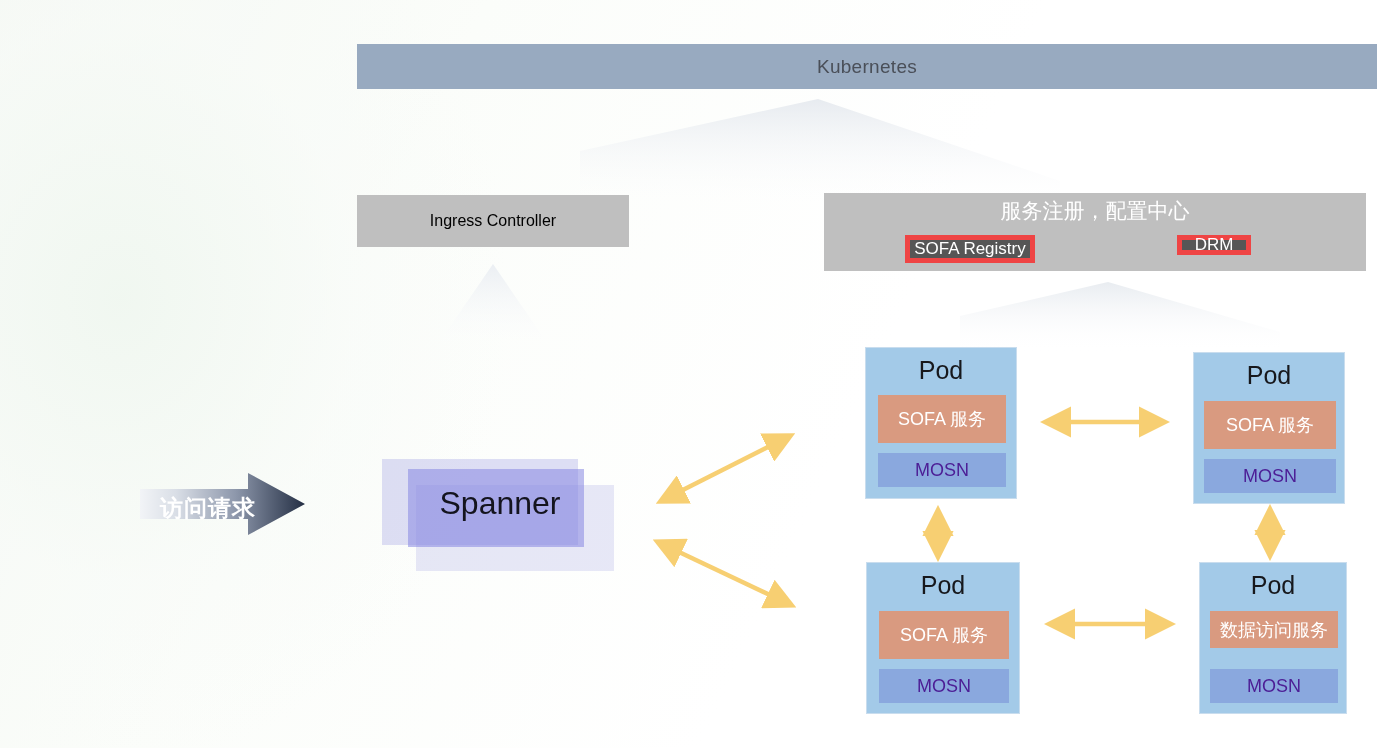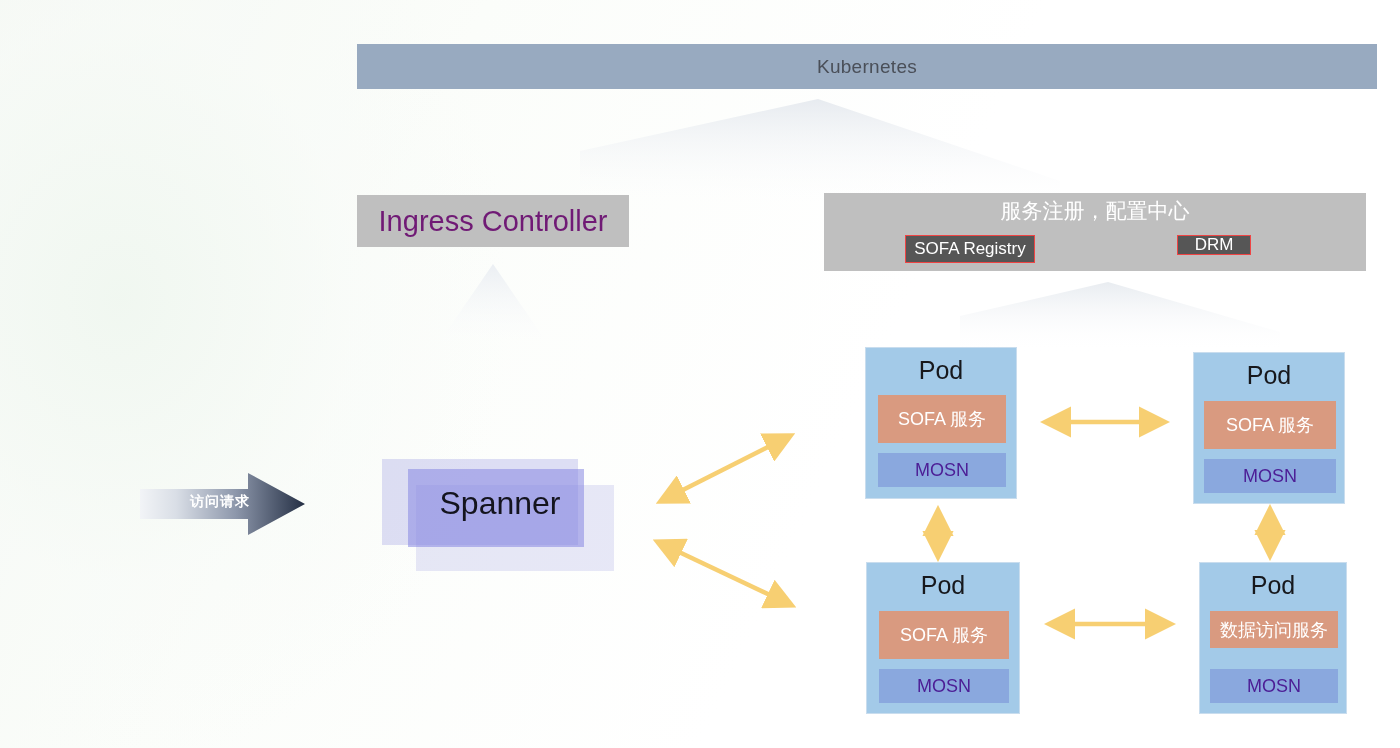--- a/index.html
+++ b/index.html
@@ -59,8 +59,8 @@
     height: 52px;
   }
   .ingress-box .label {
-    color: #701a75;
-    font-size: 29px;
+    color: #000000;
+    font-size: 16px;
   }
   .registry-box {
     left: 788px;

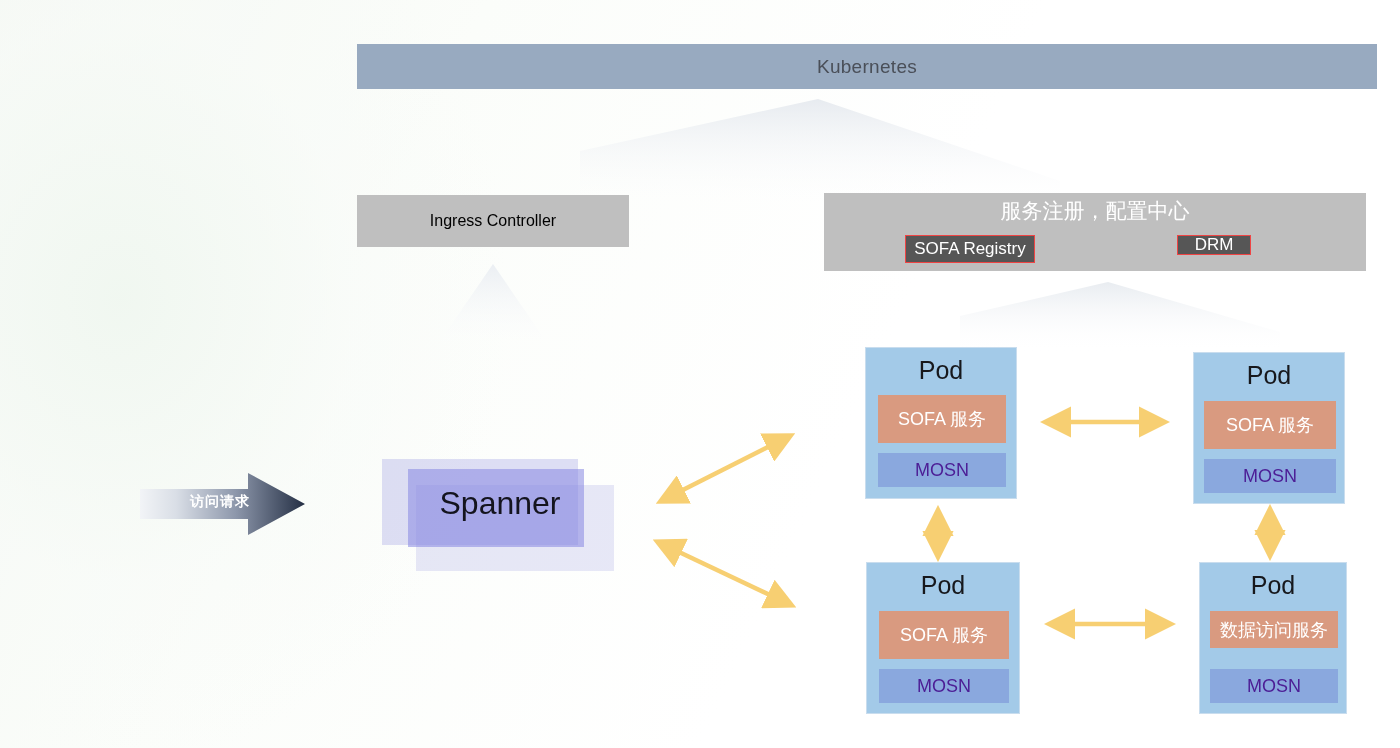--- a/index.html
+++ b/index.html
@@ -83,7 +83,7 @@
   .pill {
     position: absolute;
     background: #565656;
-    border: 1px solid #ef4444;
+    border: 5px solid #ef4444;
     color: #ffffff;
     display: flex;
     align-items: center;

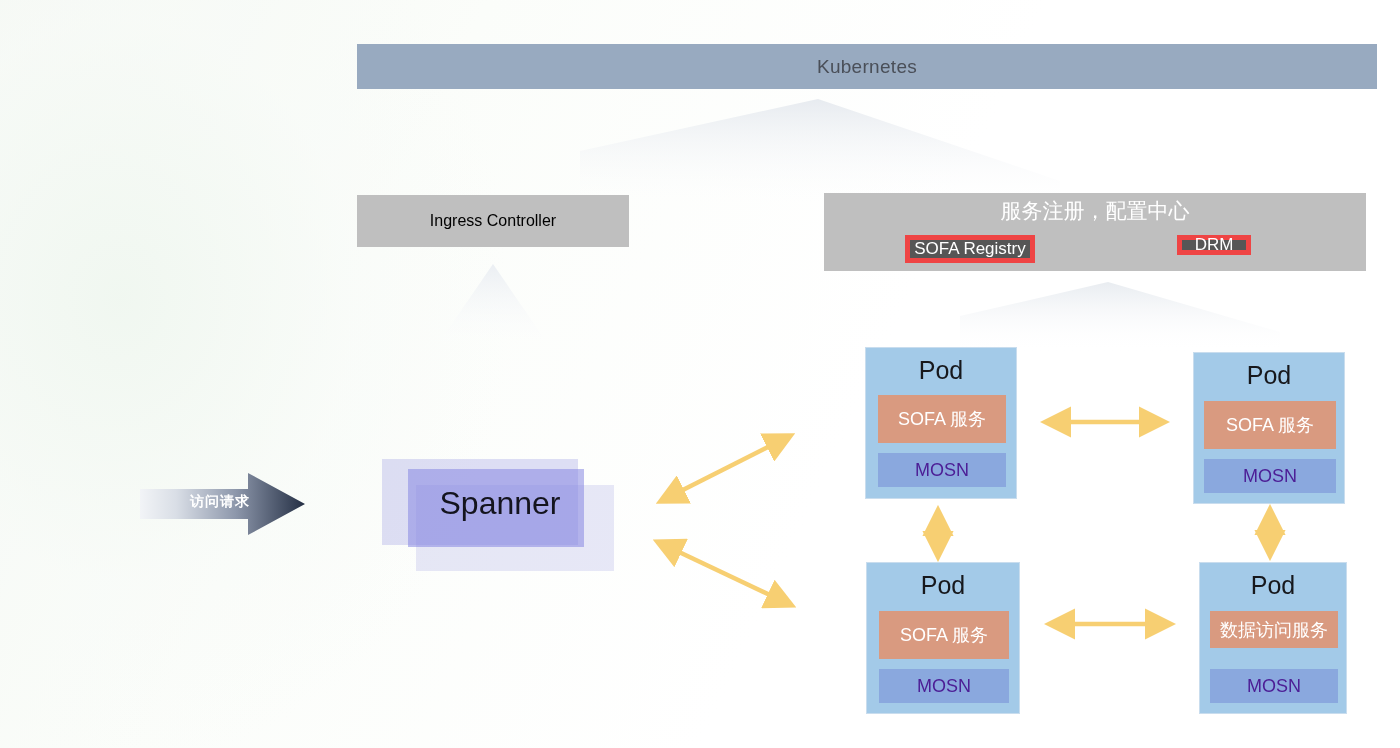--- a/index.html
+++ b/index.html
@@ -115,9 +115,9 @@
     left: 20px;
     top: 20px;
     width: 120px;
-    text-align: center;
-    color: #ffffff;
-    font-size: 14px;
+    text-align: left;
+    color: #ffffff;
+    font-size: 23px;
     font-weight: bold;
     letter-spacing: 1px;
   }

